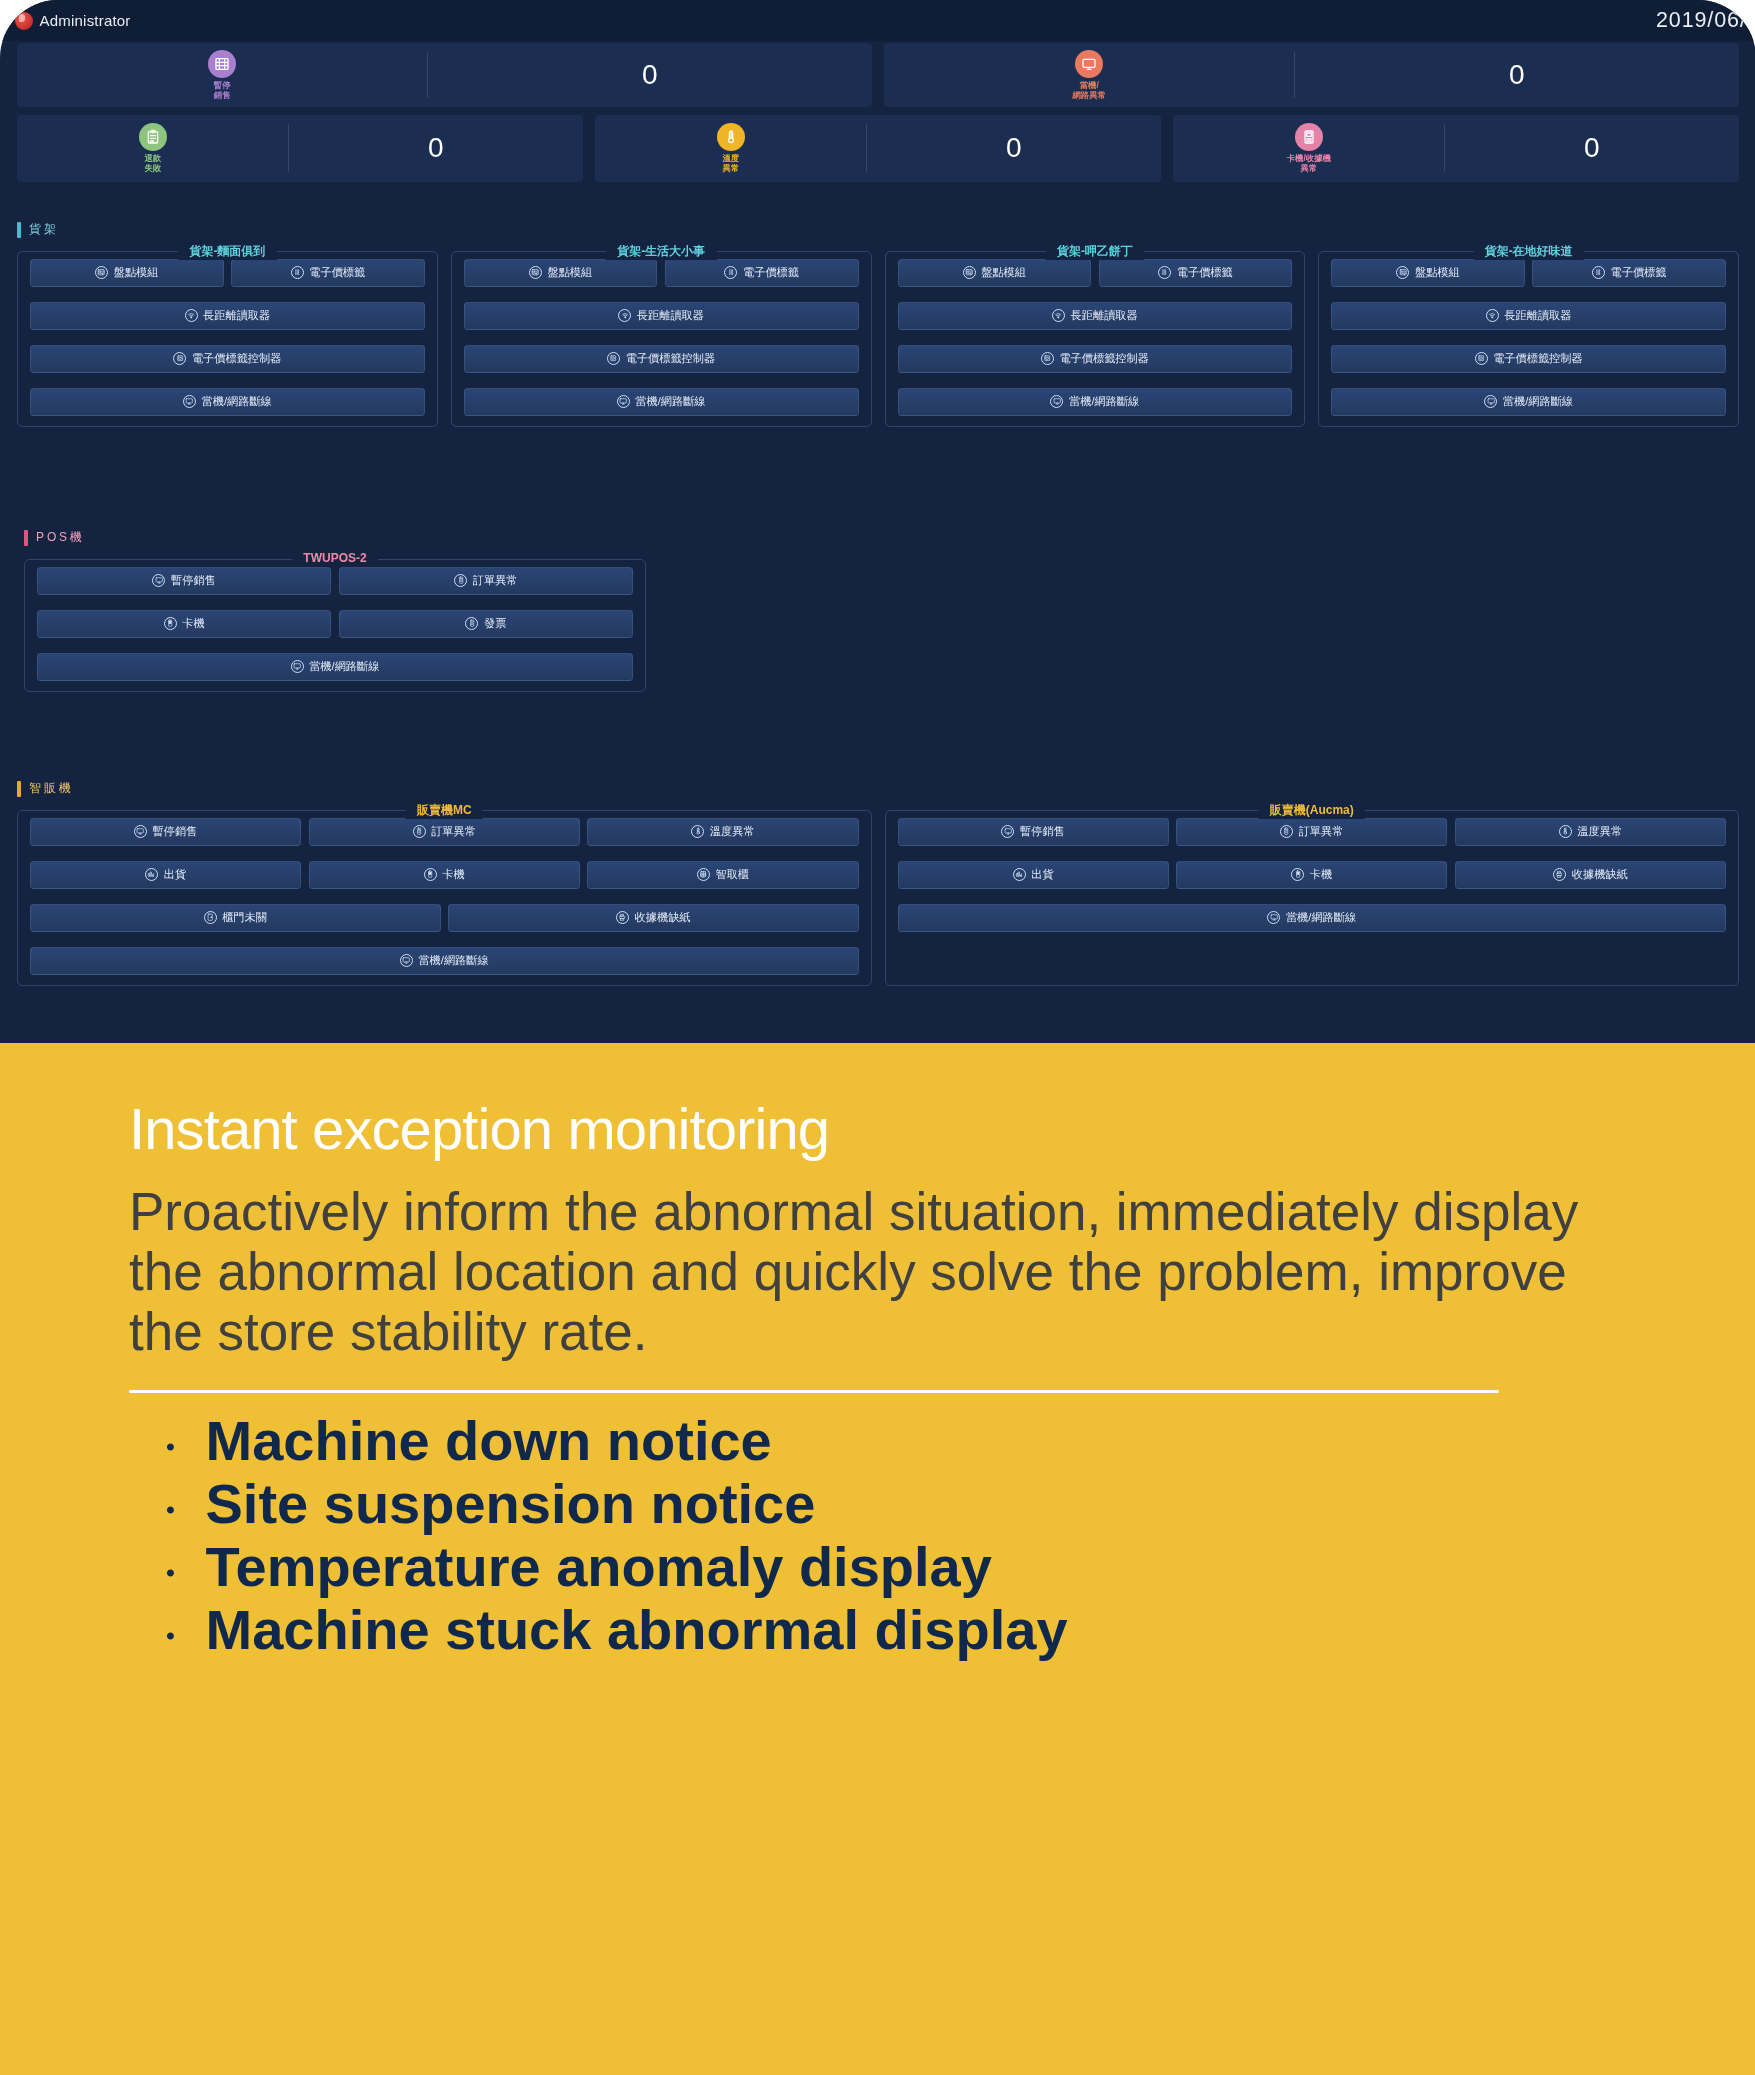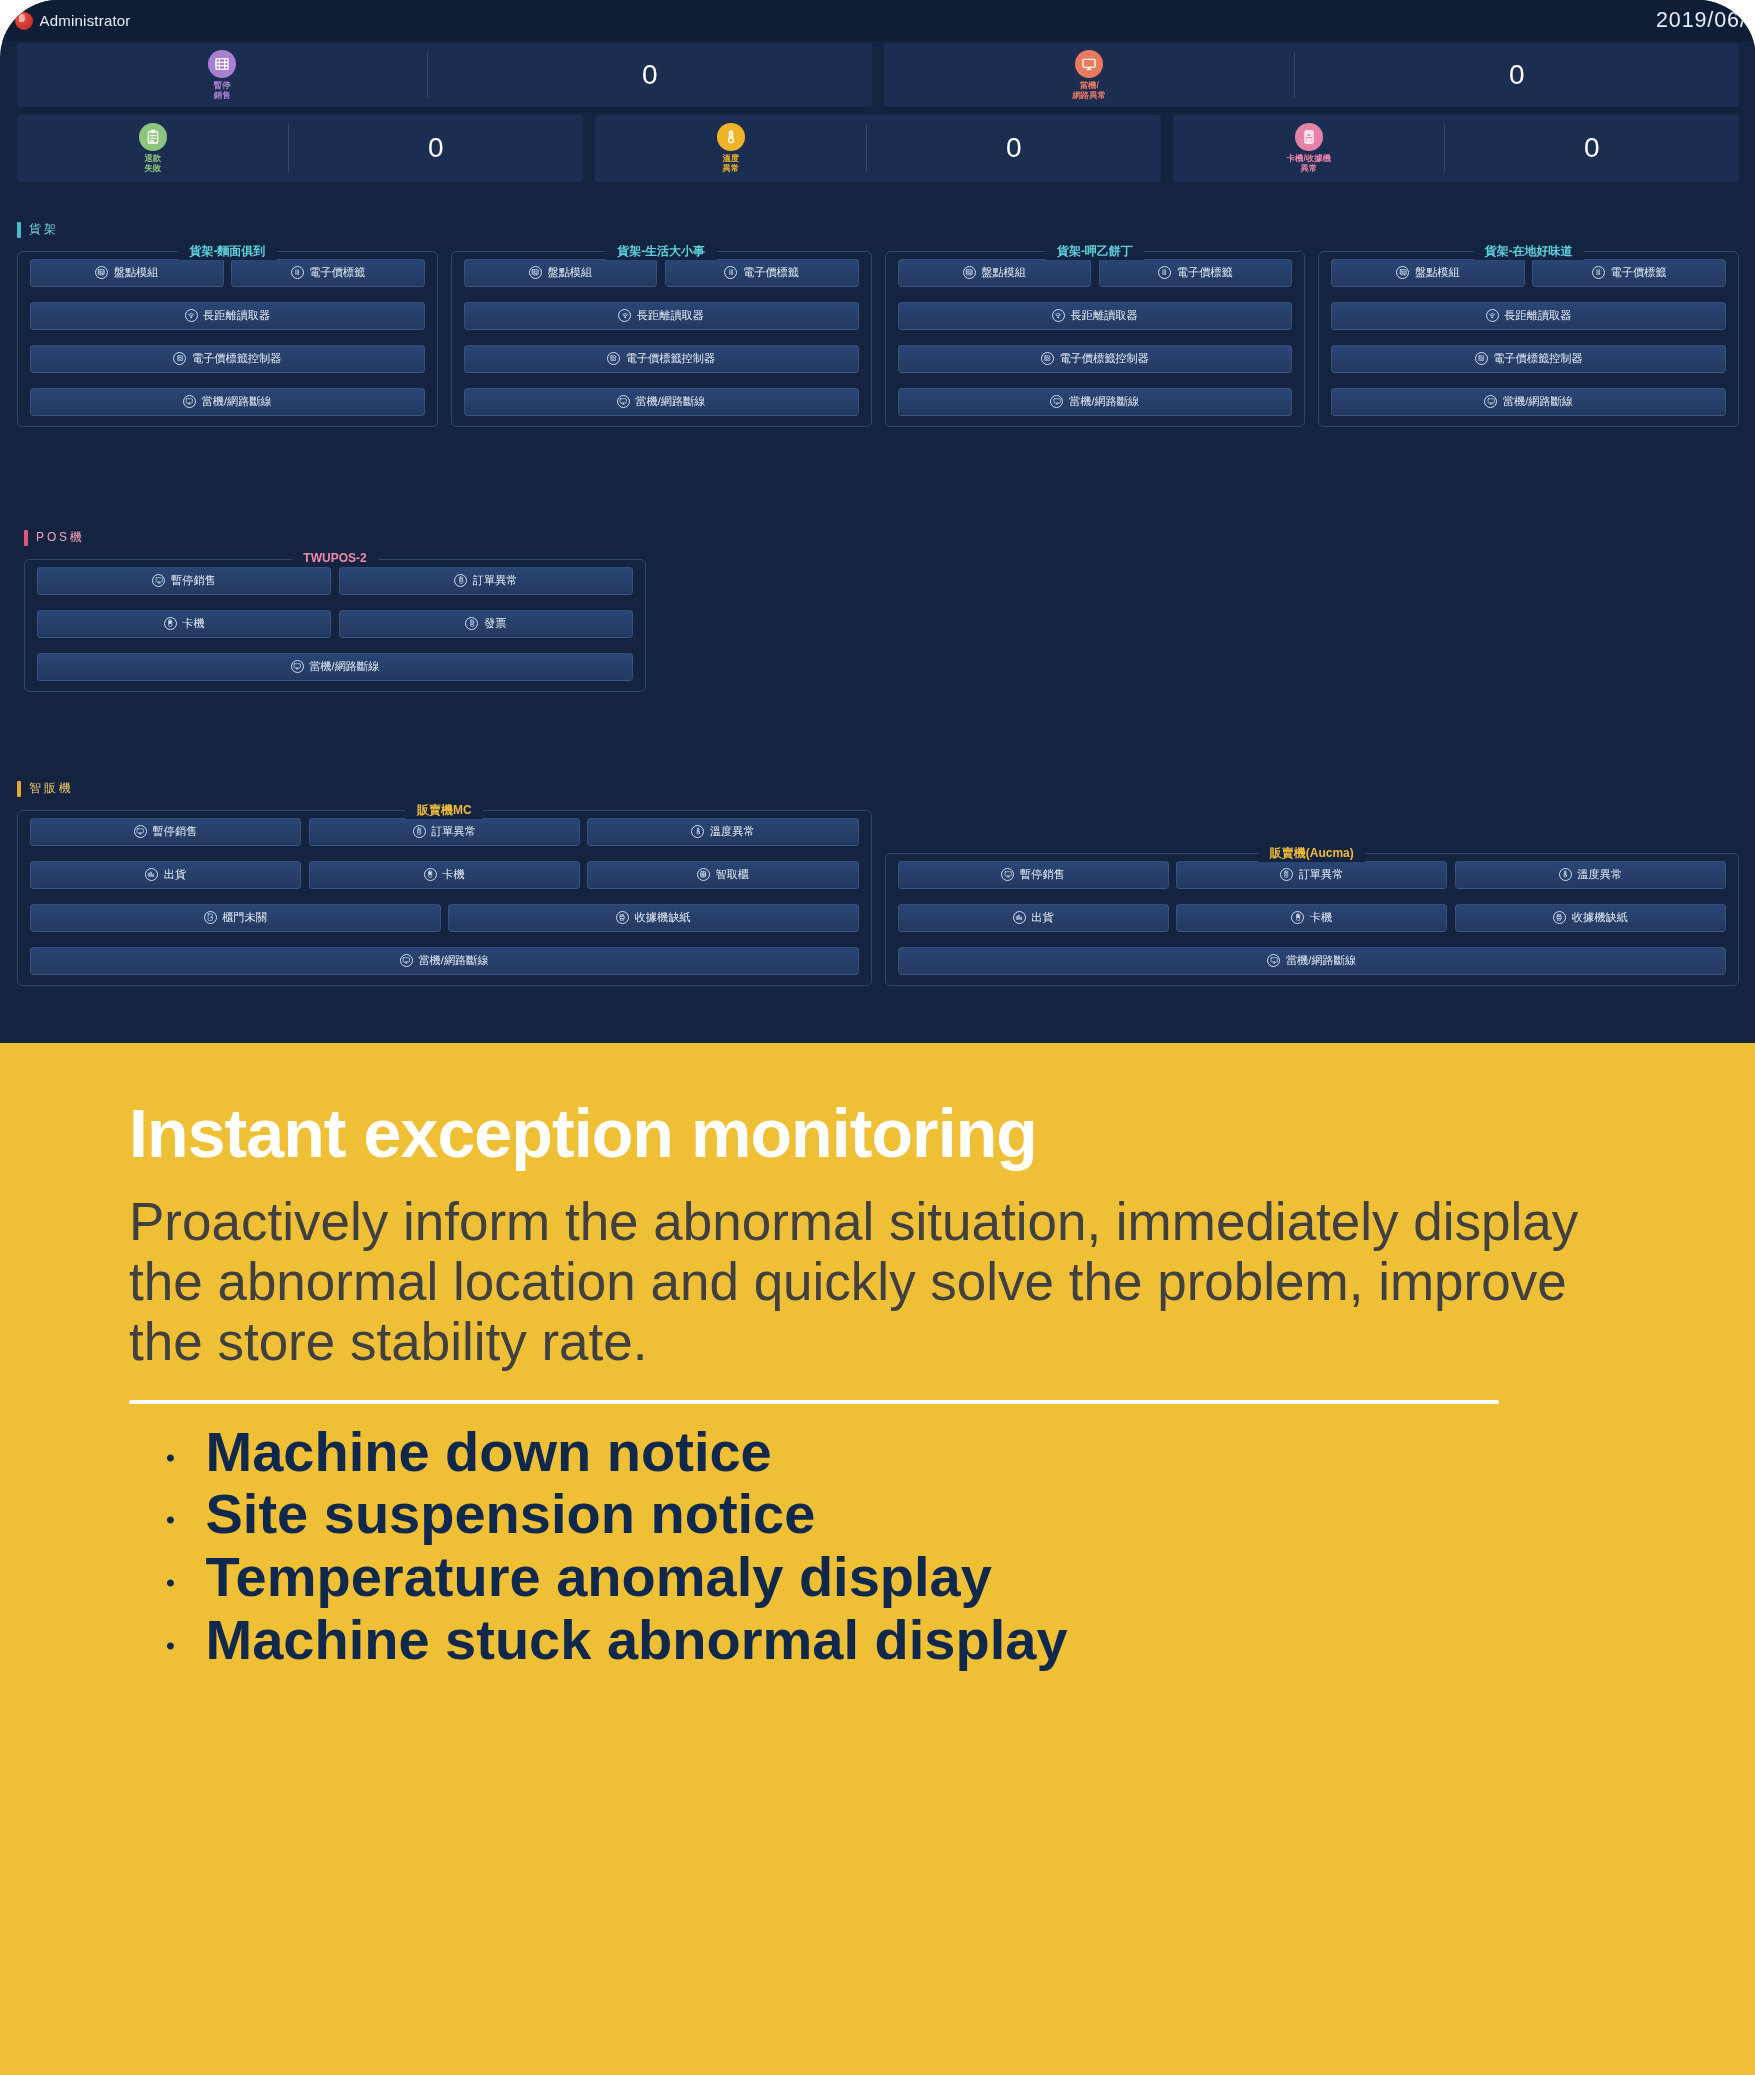--- a/index.html
+++ b/index.html
@@ -84,7 +84,7 @@
   .section-bar { width: 3.7px; height: 16px; border-radius: 0.9px; }
   .section-title { font-size: 12px; letter-spacing: 2.8px; }
 
-  .panel-row { display: flex; gap: 13px; padding: 0 17px; align-items: flex-end; }
+  .panel-row { display: flex; gap: 13px; padding: 0 17px; }
   .panel {
     flex: 1; position: relative; padding: 17px 13px 11.2px;
   }

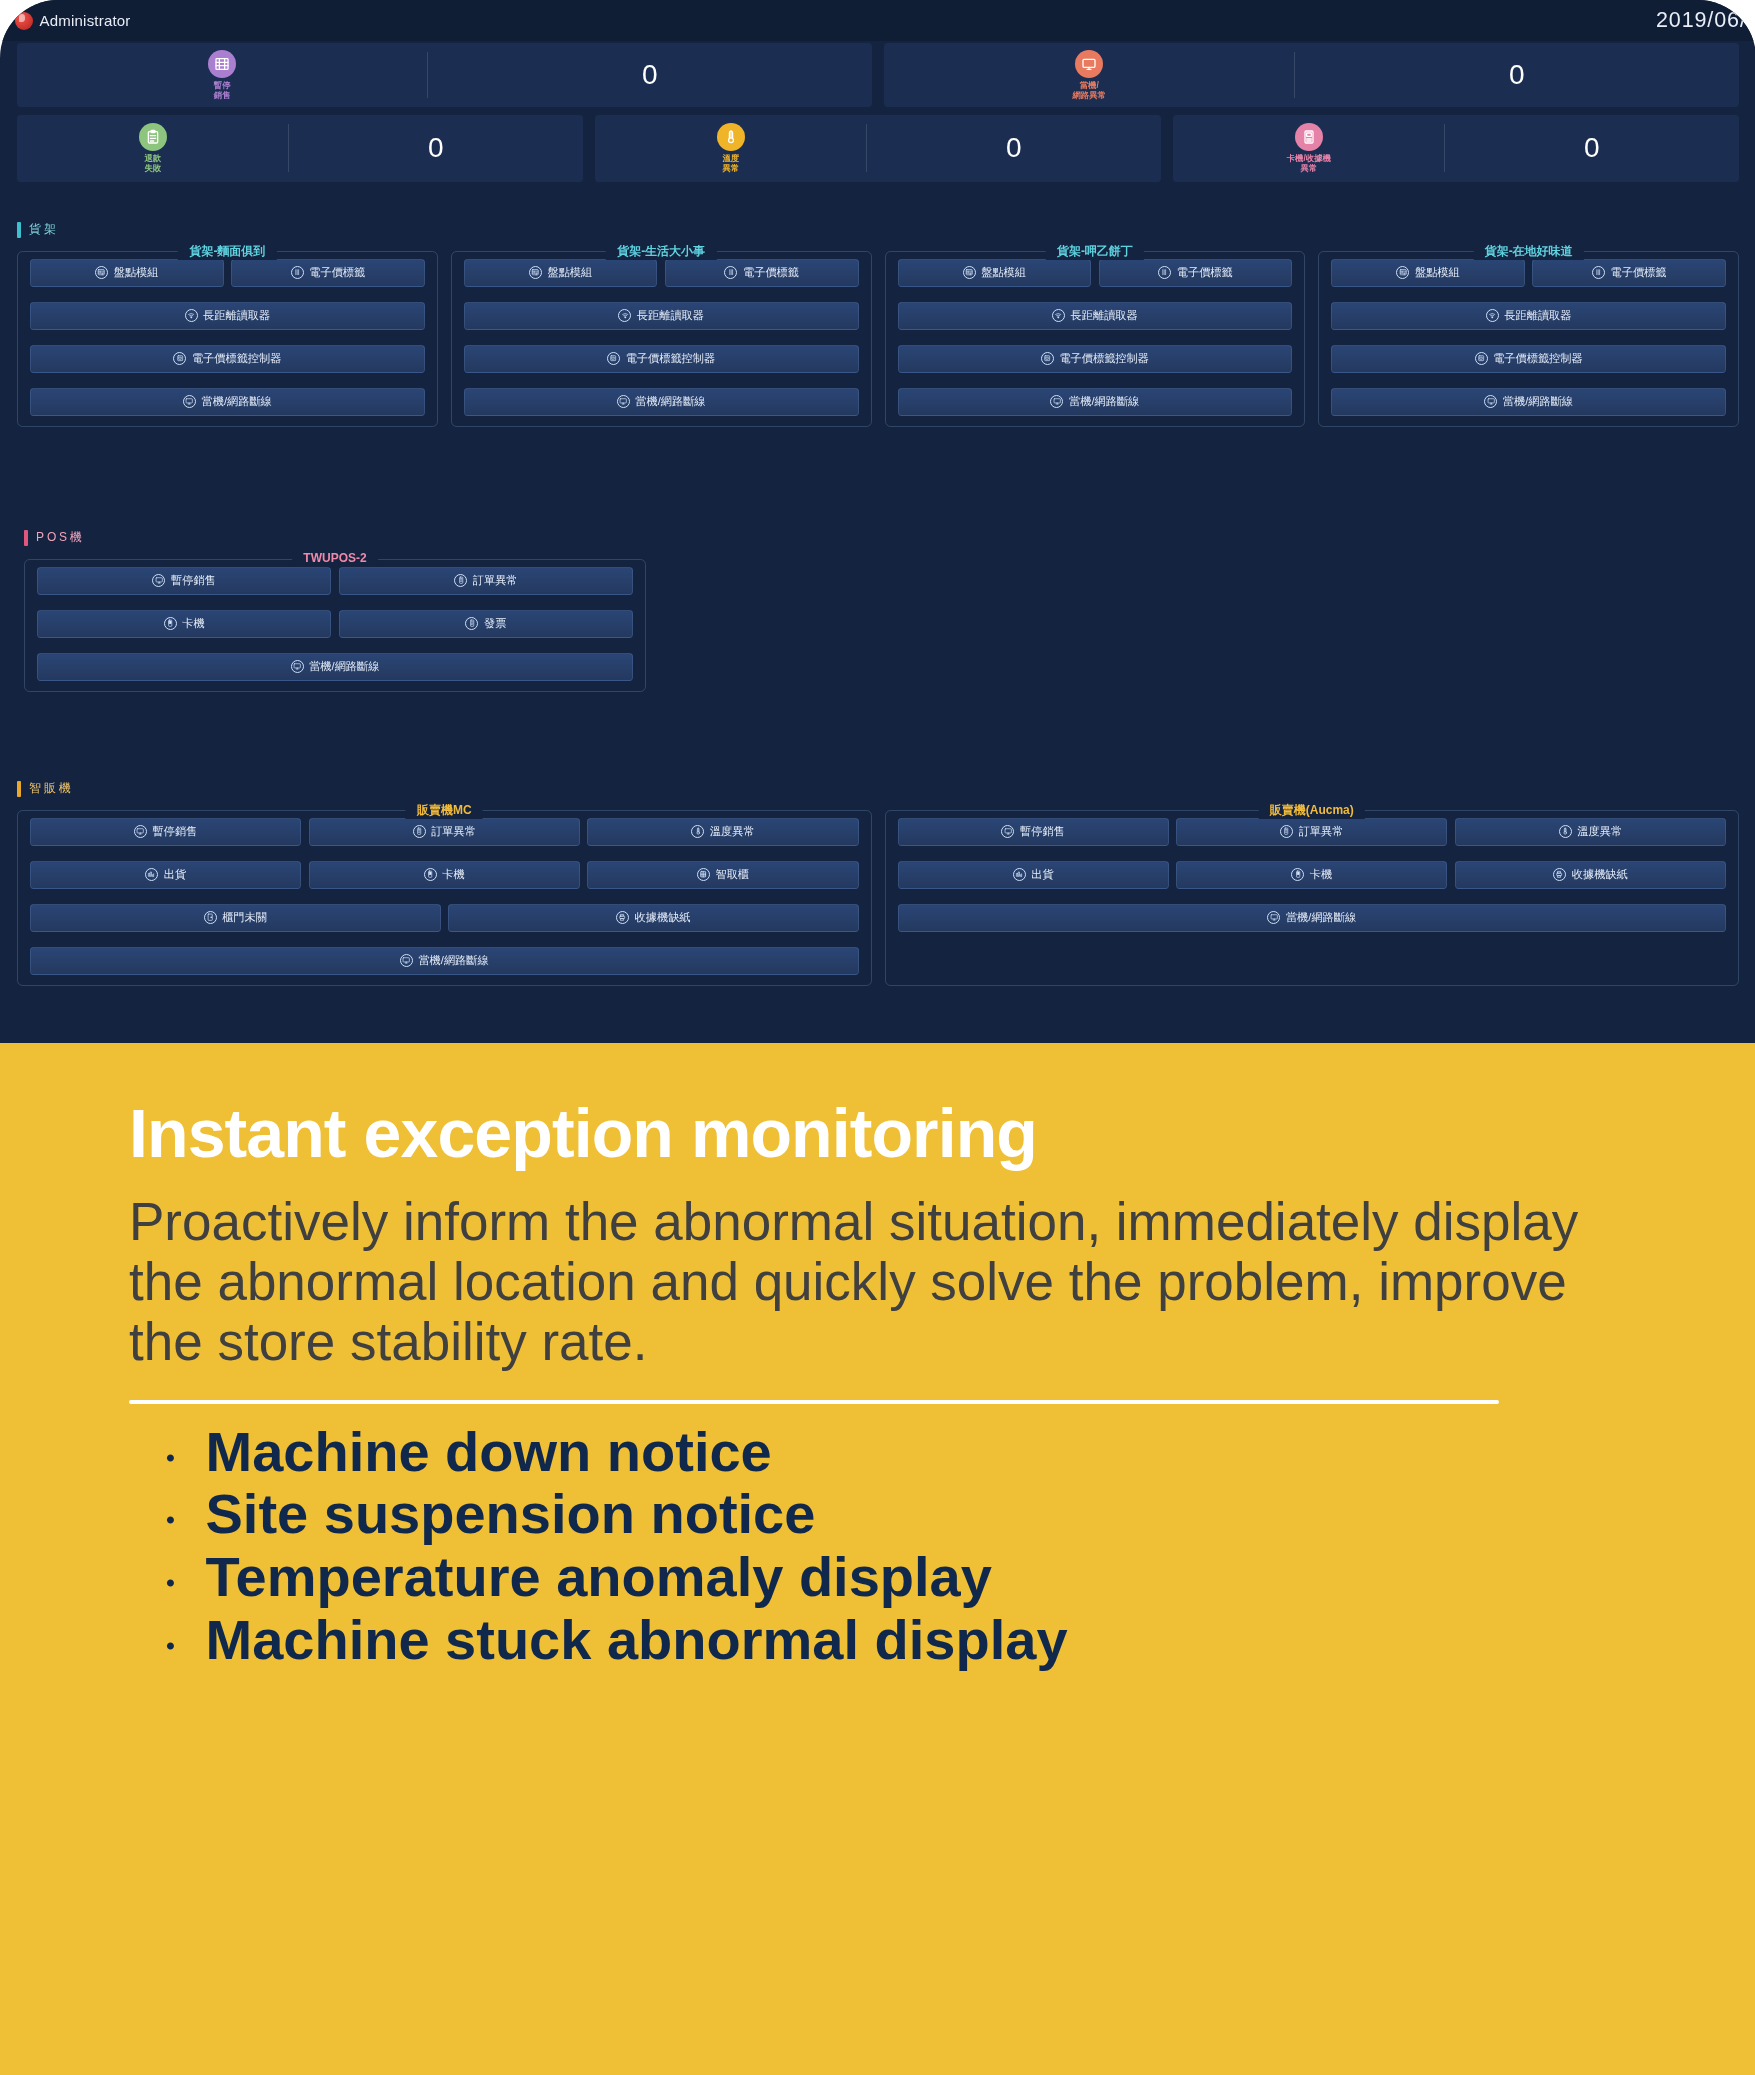--- a/index.html
+++ b/index.html
@@ -123,7 +123,7 @@
     padding: 56px 112px 0 129px;
   }
   .cap-title {
-    color: #ffffff; font-size: 68px; line-height: 1.02; font-weight: 700;
+    color: #ffffff; font-size: 58px; line-height: 1.02; font-weight: 400;
     letter-spacing: -0.9px; margin-bottom: 15px;
   }
   .cap-body {

